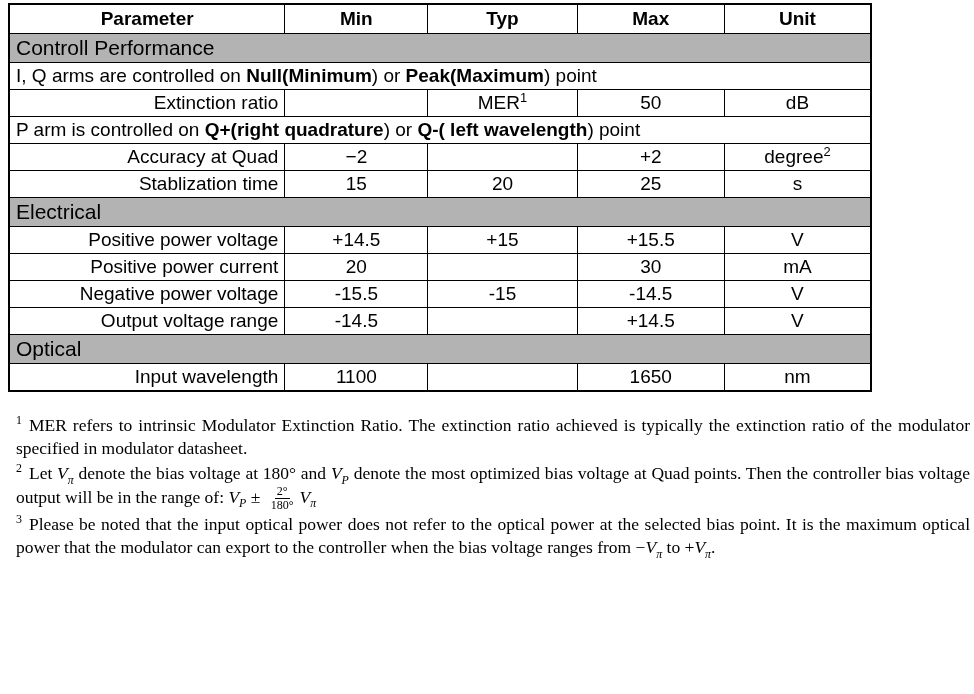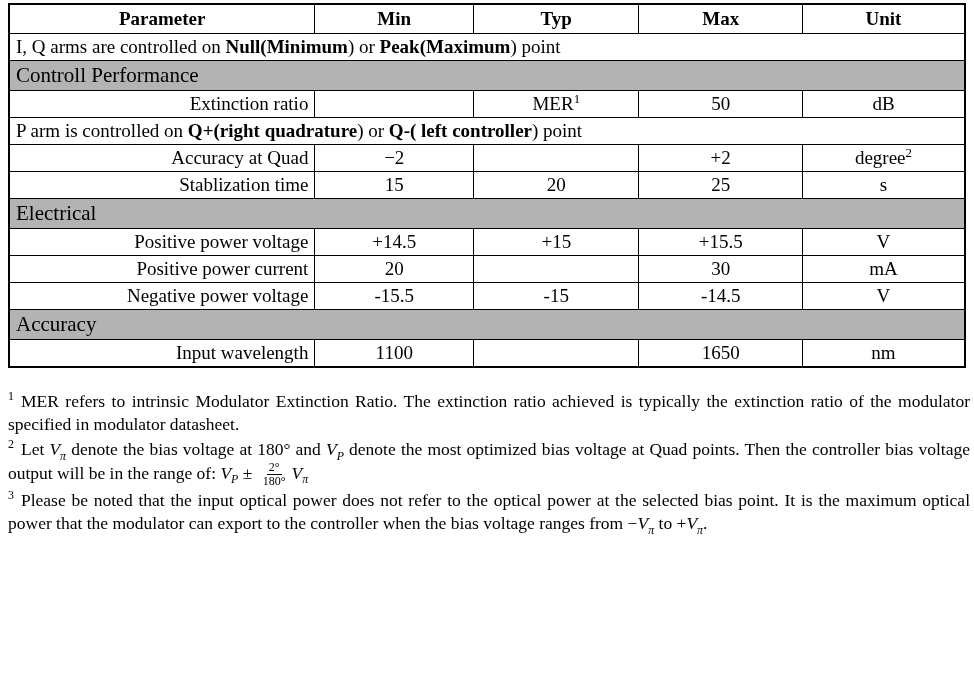--- a/index.html
+++ b/index.html
@@ -21,9 +21,9 @@
   }
   table.spec {
     border-collapse: collapse;
-    width: 958px;
+    width: 864px;
     table-layout: fixed;
-    font-family: Liberation Serif, serif;
+    font-family: Liberation Sans, sans-serif;
     font-size: 19px;
     color: #000;
     border: 2px solid var(--border-c);

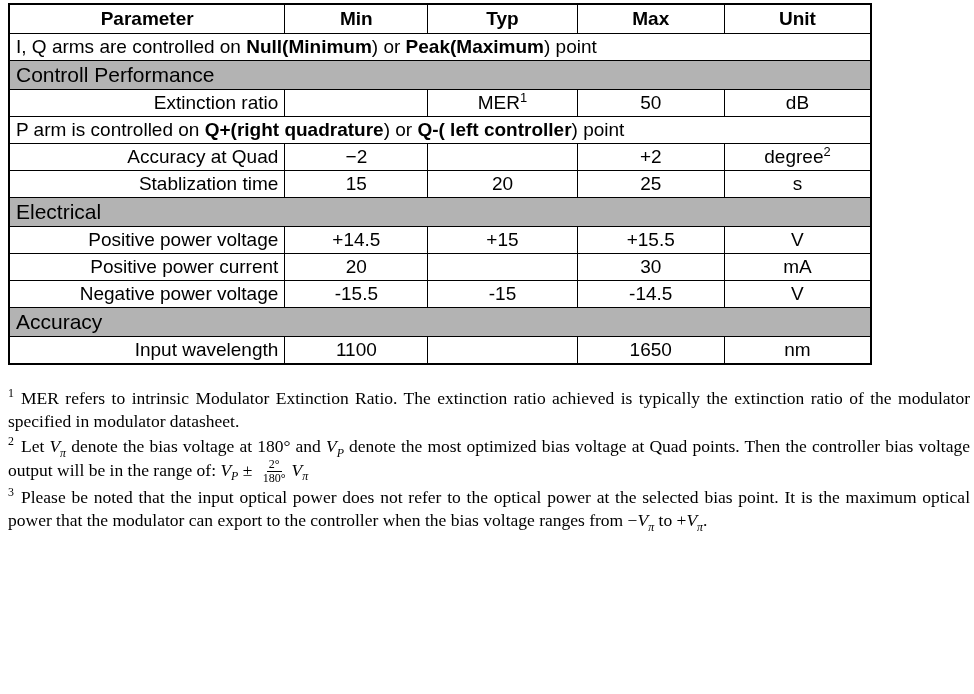--- a/index.html
+++ b/index.html
@@ -100,10 +100,10 @@
     </thead>
     <tbody id="rows">
         <tr>
-          <td colspan="5" class="spanrow"><span>I, Q arms are controlled on </span><span class="b">Null(Minimum</span><span>) or </span><span class="b">Peak(Maximum</span><span>) point</span></td>
+          <td colspan="5" class="section">Controll Performance</td>
         </tr>
         <tr>
-          <td colspan="5" class="section">Controll Performance</td>
+          <td colspan="5" class="spanrow"><span>I, Q arms are controlled on </span><span class="b">Null(Minimum</span><span>) or </span><span class="b">Peak(Maximum</span><span>) point</span></td>
         </tr>
         <tr>
           <td class="param"><span>Extinction ratio</span></td>

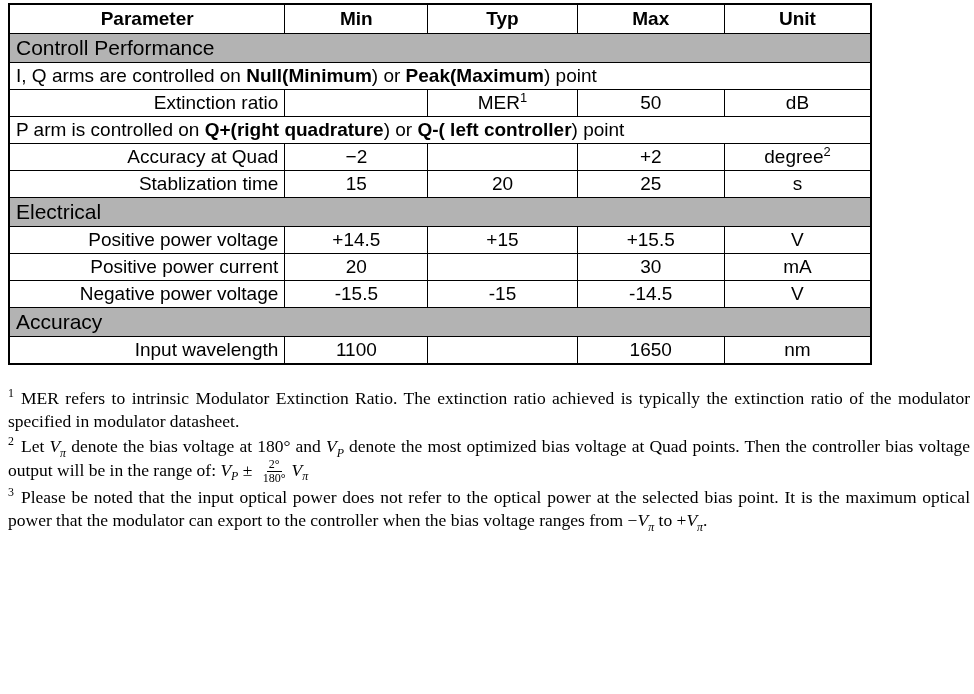--- a/index.html
+++ b/index.html
@@ -113,7 +113,7 @@
           <td class="c"><span>dB</span></td>
         </tr>
         <tr>
-          <td colspan="5" class="spanrow"><span>P arm is controlled on </span><span class="b">Q+(right quadrature</span><span>) or </span><span class="b">Q-( left controller</span><span>) point</span></td>
+          <td colspan="5" class="spanrow"><span>P arm is controlled on </span><span class="b">Q+(right quadrature</span><span>) or </span><span class="b">Q-( left wavelength</span><span>) point</span></td>
         </tr>
         <tr>
           <td class="param"><span>Accuracy at Quad</span></td>

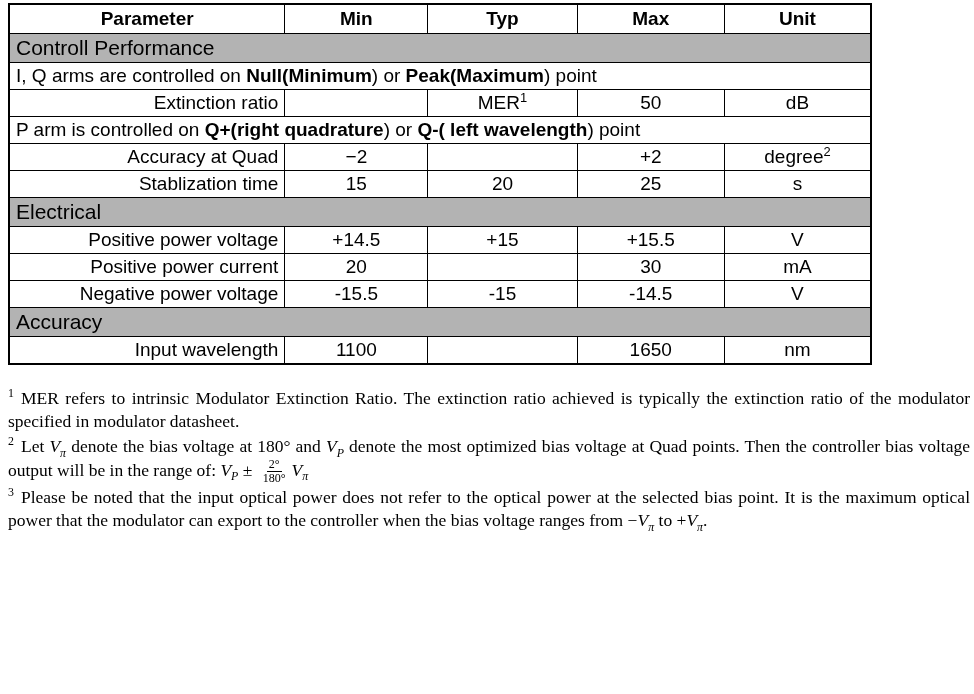--- a/index.html
+++ b/index.html
@@ -154,6 +154,13 @@
           <td class="c"><span>V</span></td>
         </tr>
         <tr>
+          <td class="param"><span>Output voltage range</span></td>
+          <td class="c"><span>-14.5</span></td>
+          <td class="c"></td>
+          <td class="c"><span>+14.5</span></td>
+          <td class="c"><span>V</span></td>
+        </tr>
+        <tr>
           <td colspan="5" class="section">Accuracy</td>
         </tr>
         <tr>

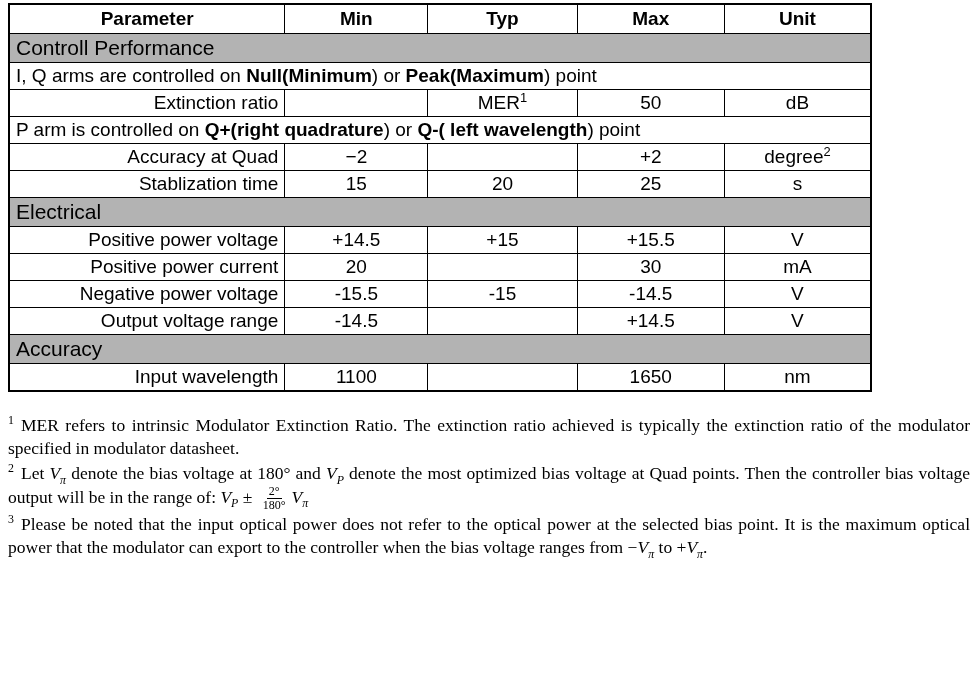--- a/index.html
+++ b/index.html
@@ -161,7 +161,7 @@
           <td class="c"><span>V</span></td>
         </tr>
         <tr>
-          <td colspan="5" class="section">Accuracy</td>
+          <td colspan="5" class="section">Optical</td>
         </tr>
         <tr>
           <td class="param"><span>Input wavelength</span></td>

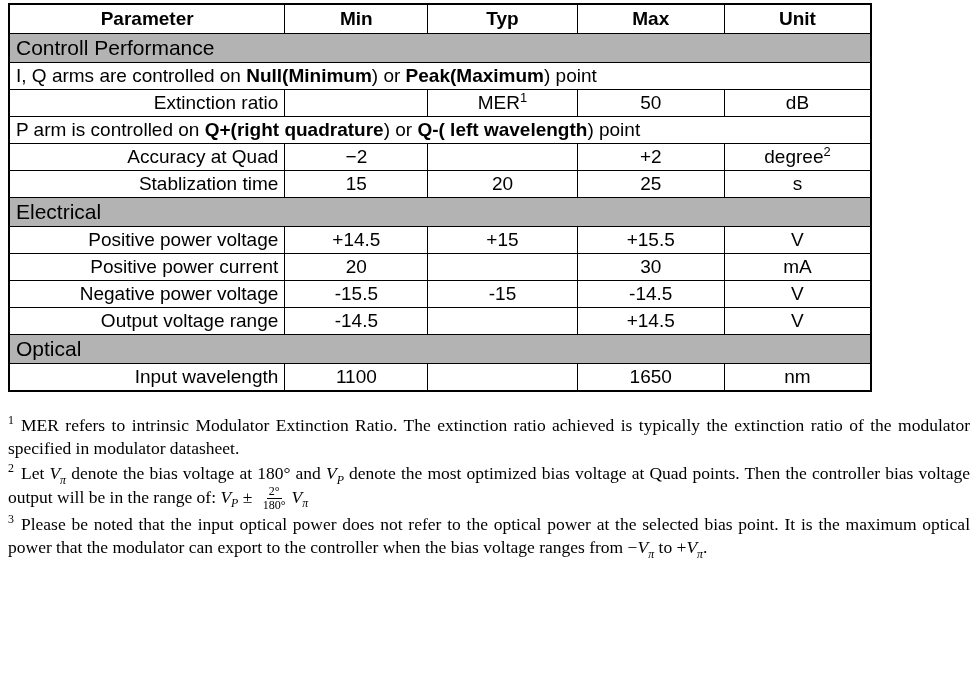--- a/index.html
+++ b/index.html
@@ -61,7 +61,7 @@
     text-align: justify;
     line-height: 1.33;
   }
-  .footnotes p { margin: 0 0 1px 0; }
+  .footnotes p { margin: 0 0 1px 8px; }
   .footnotes sup { margin-right: 7px; }
   .frac {
     display: inline-flex;

